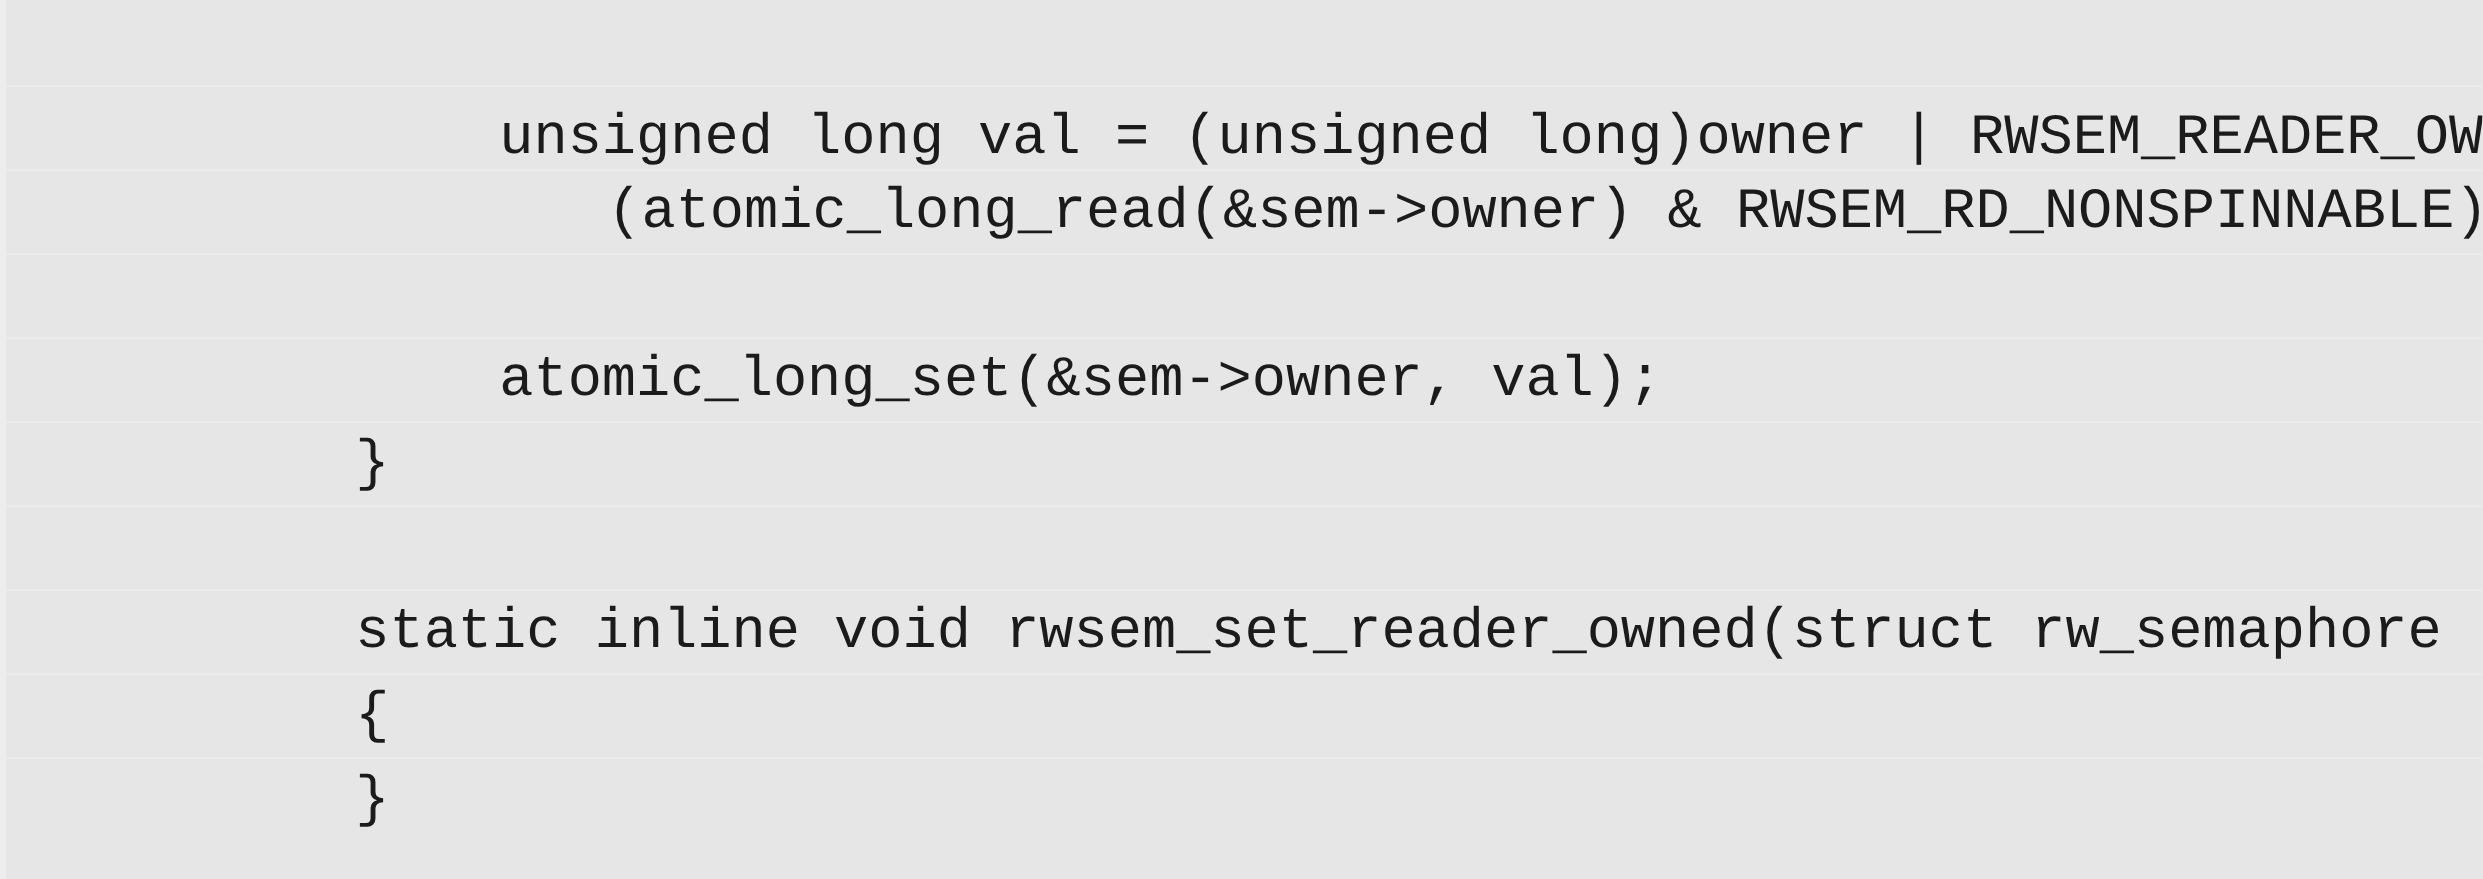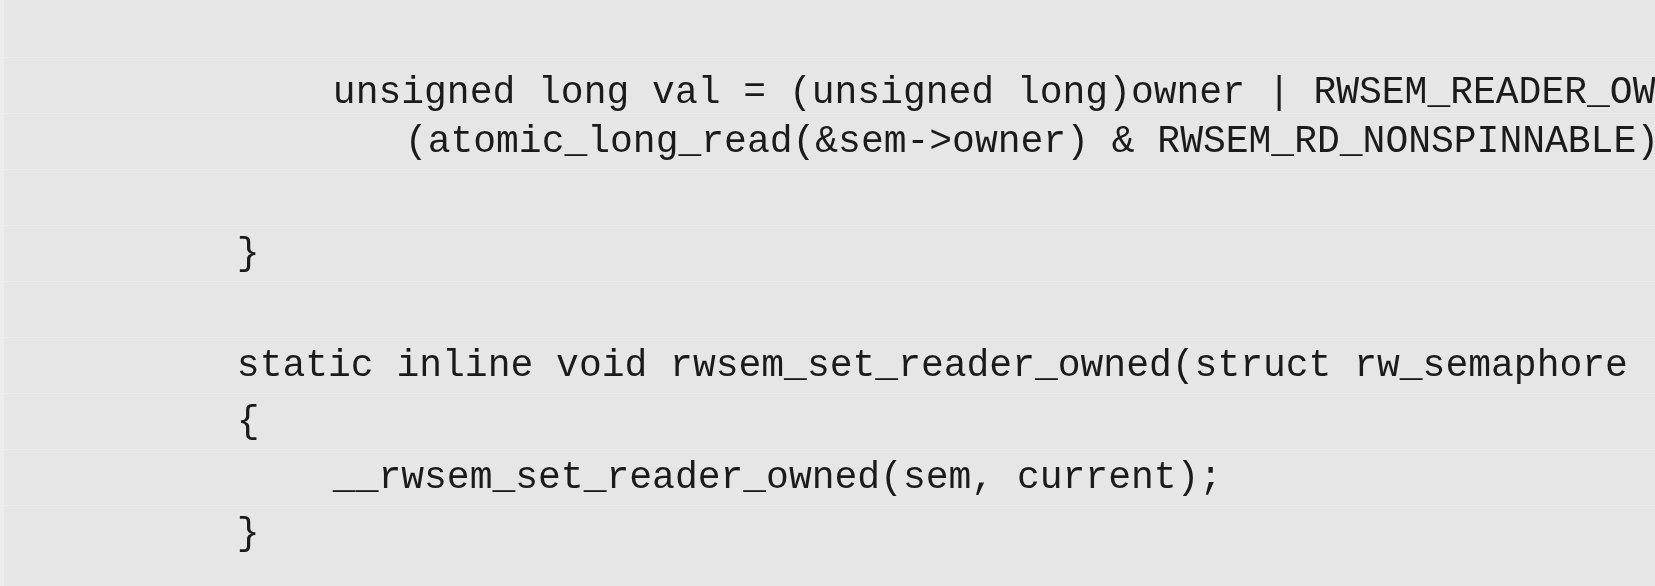--- a/index.html
+++ b/index.html
@@ -90,6 +90,9 @@
       <span class="line-text"></span>
     </div>
 
+    <div class="code-line ind-8">
+      <span class="line-text">atomic_long_set(&amp;sem-&gt;owner, val);</span>
+    </div>
 
     <div class="code-line ind-4">
       <span class="line-text">}</span>

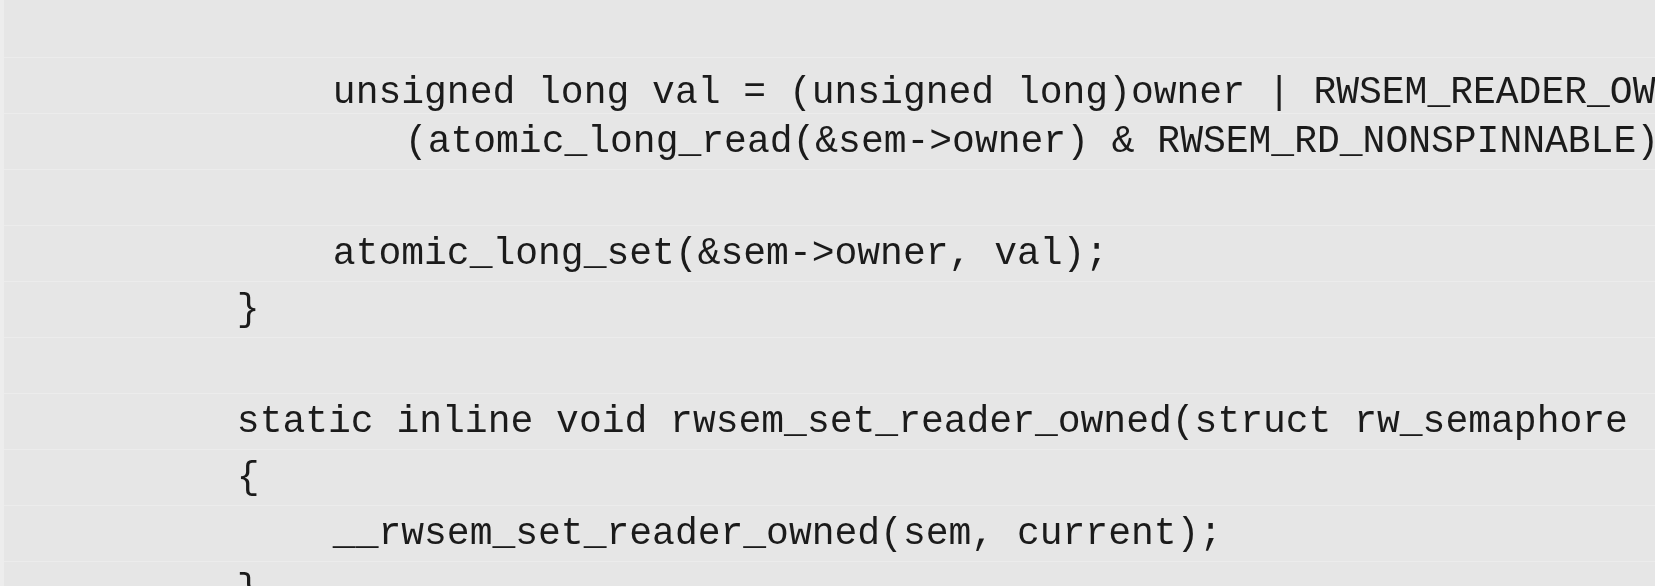--- a/index.html
+++ b/index.html
@@ -110,9 +110,6 @@
       <span class="line-text">{</span>
     </div>
 
-    <div class="code-line ind-8">
-      <span class="line-text">__rwsem_set_reader_owned(sem, current);</span>
-    </div>
 
     <div class="code-line ind-4">
       <span class="line-text">}</span>

